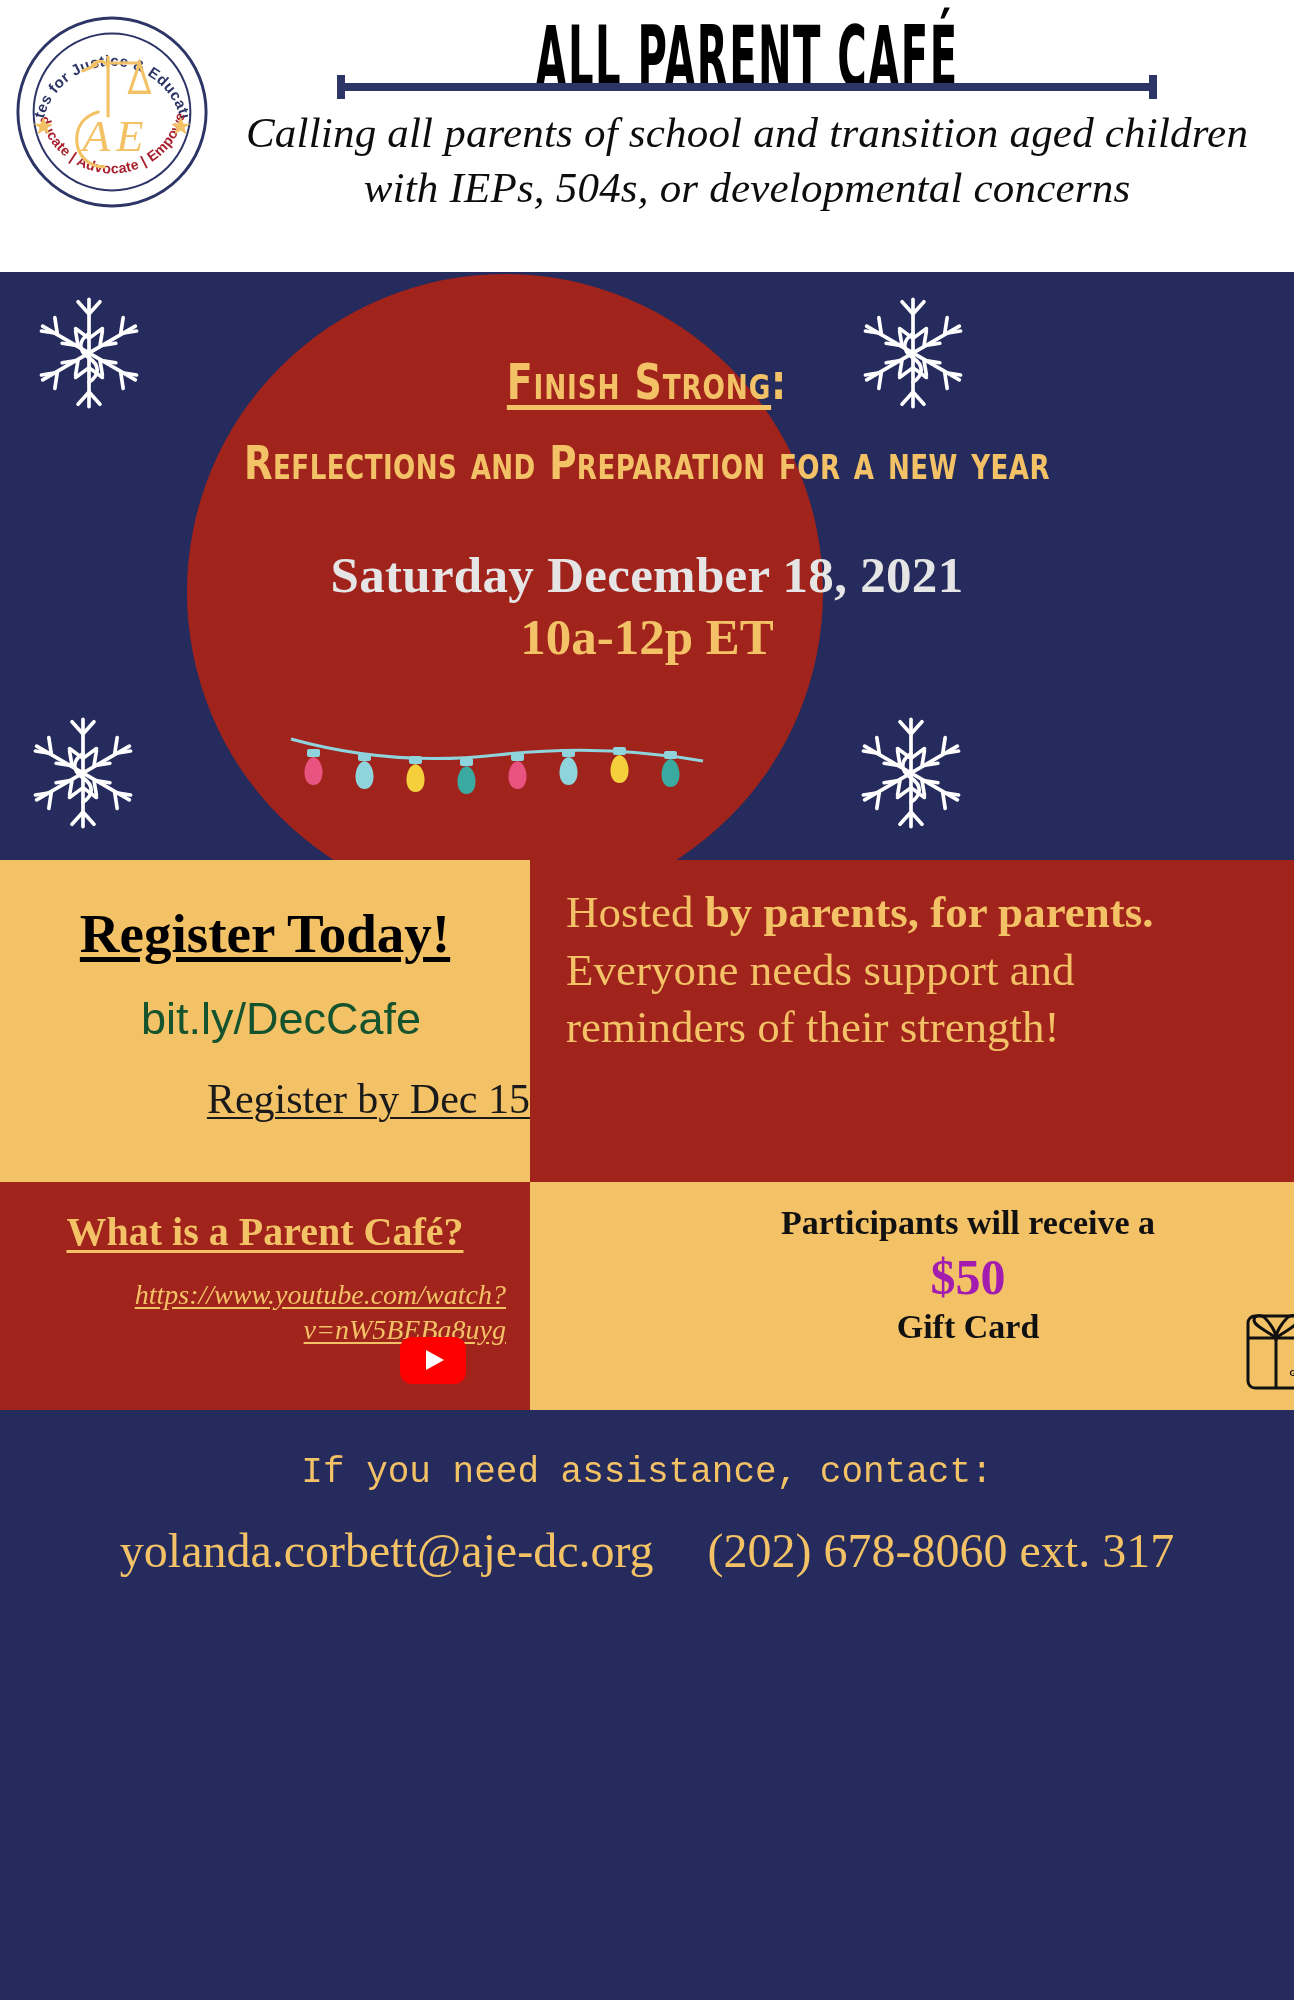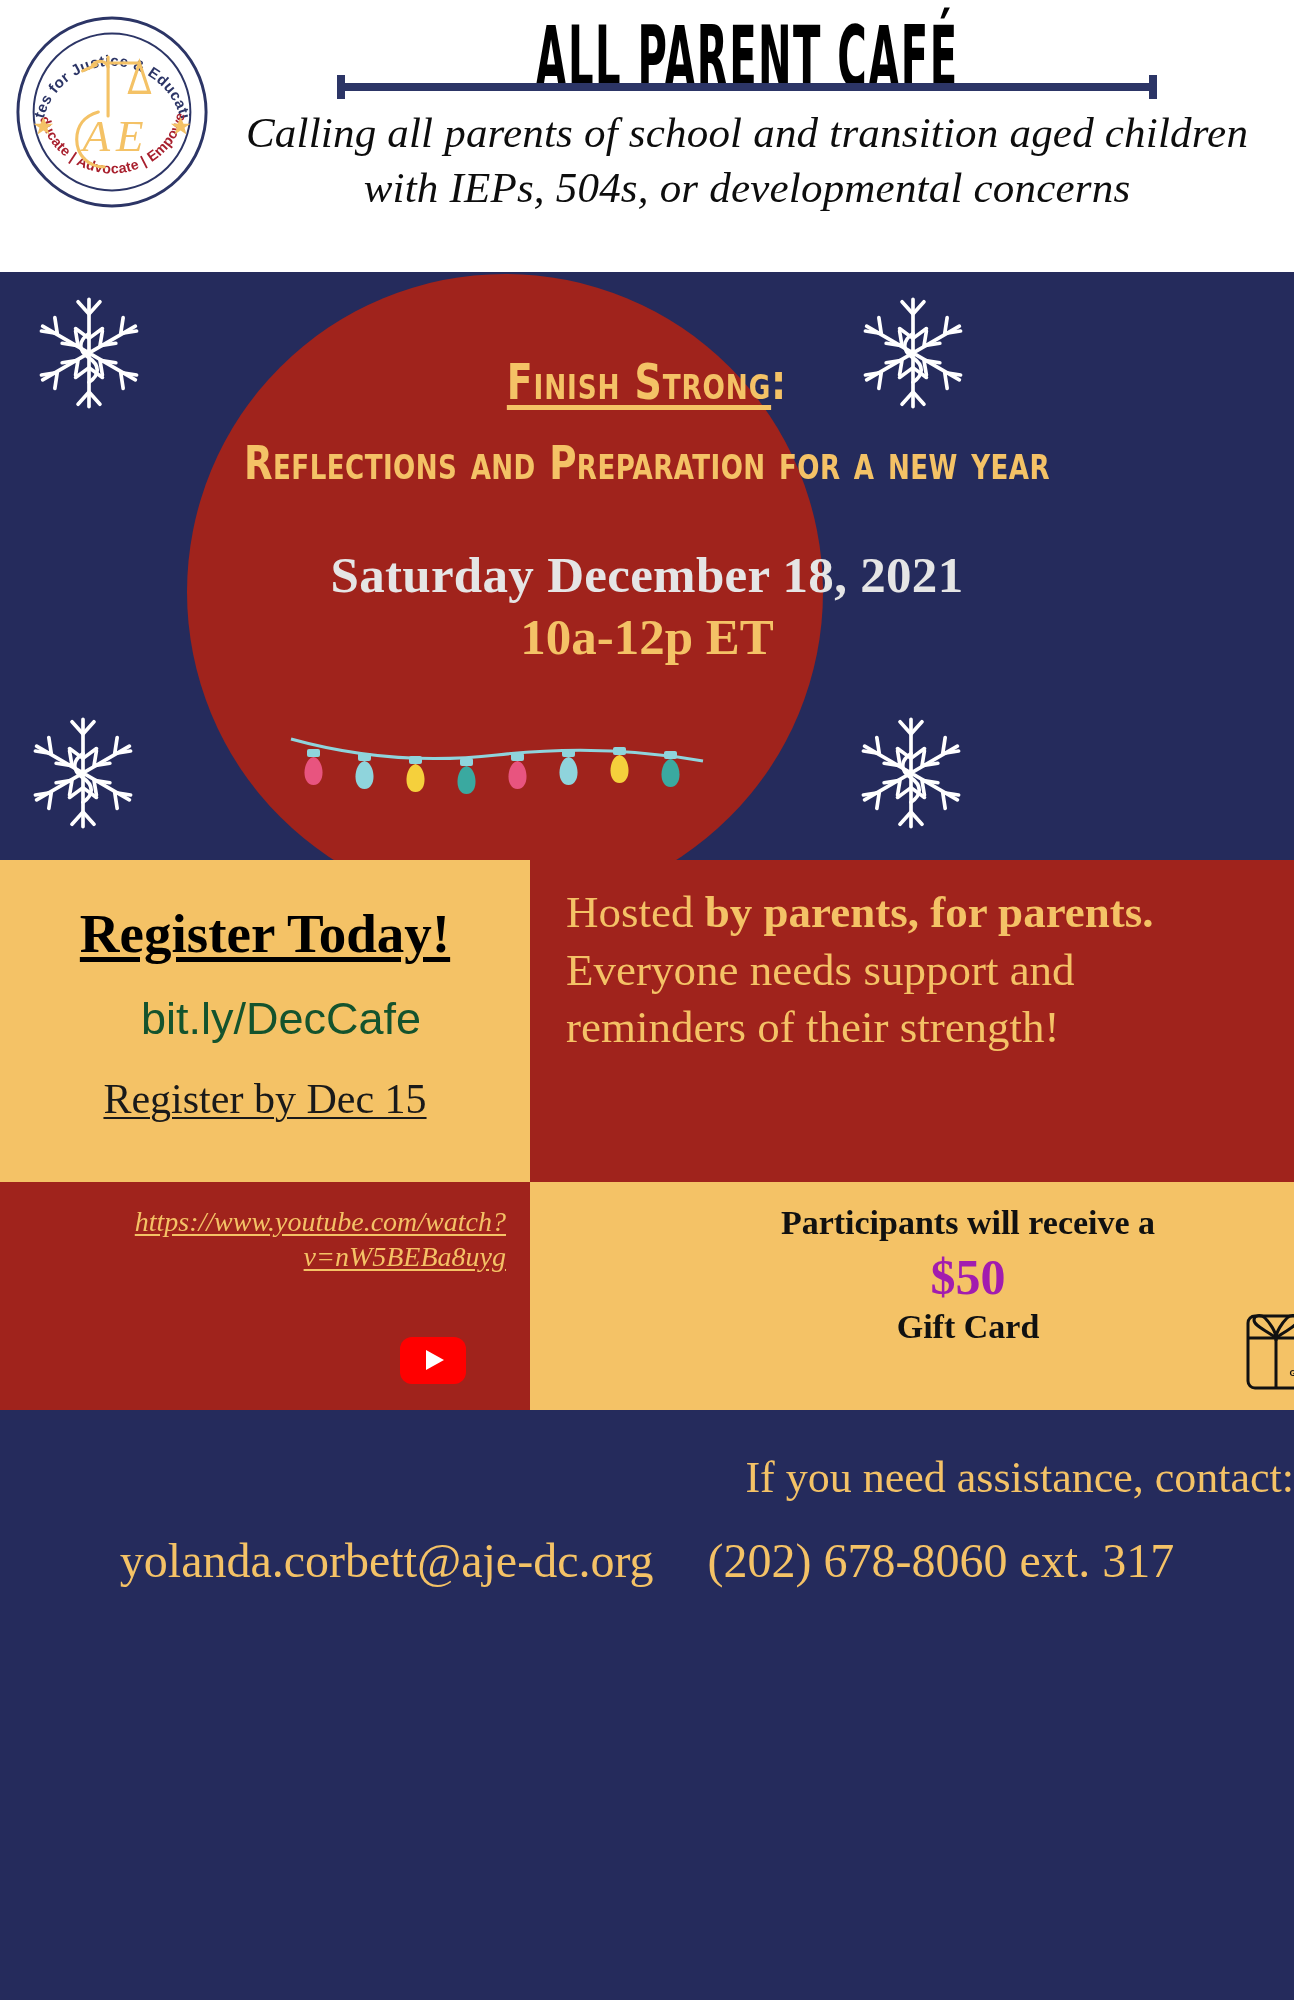--- a/index.html
+++ b/index.html
@@ -141,7 +141,7 @@
     font-size:45px; color:#14532d;padding-left:32px;
   }
   .register-by {
-    margin-top:30px; text-align:center;
+    margin-top:30px; text-align:right;
     font-family:"Liberation Serif","DejaVu Serif", serif;
     font-size:42px; color:#1a1a1a;
     text-decoration:underline; text-underline-offset:4px; text-decoration-thickness:2px;

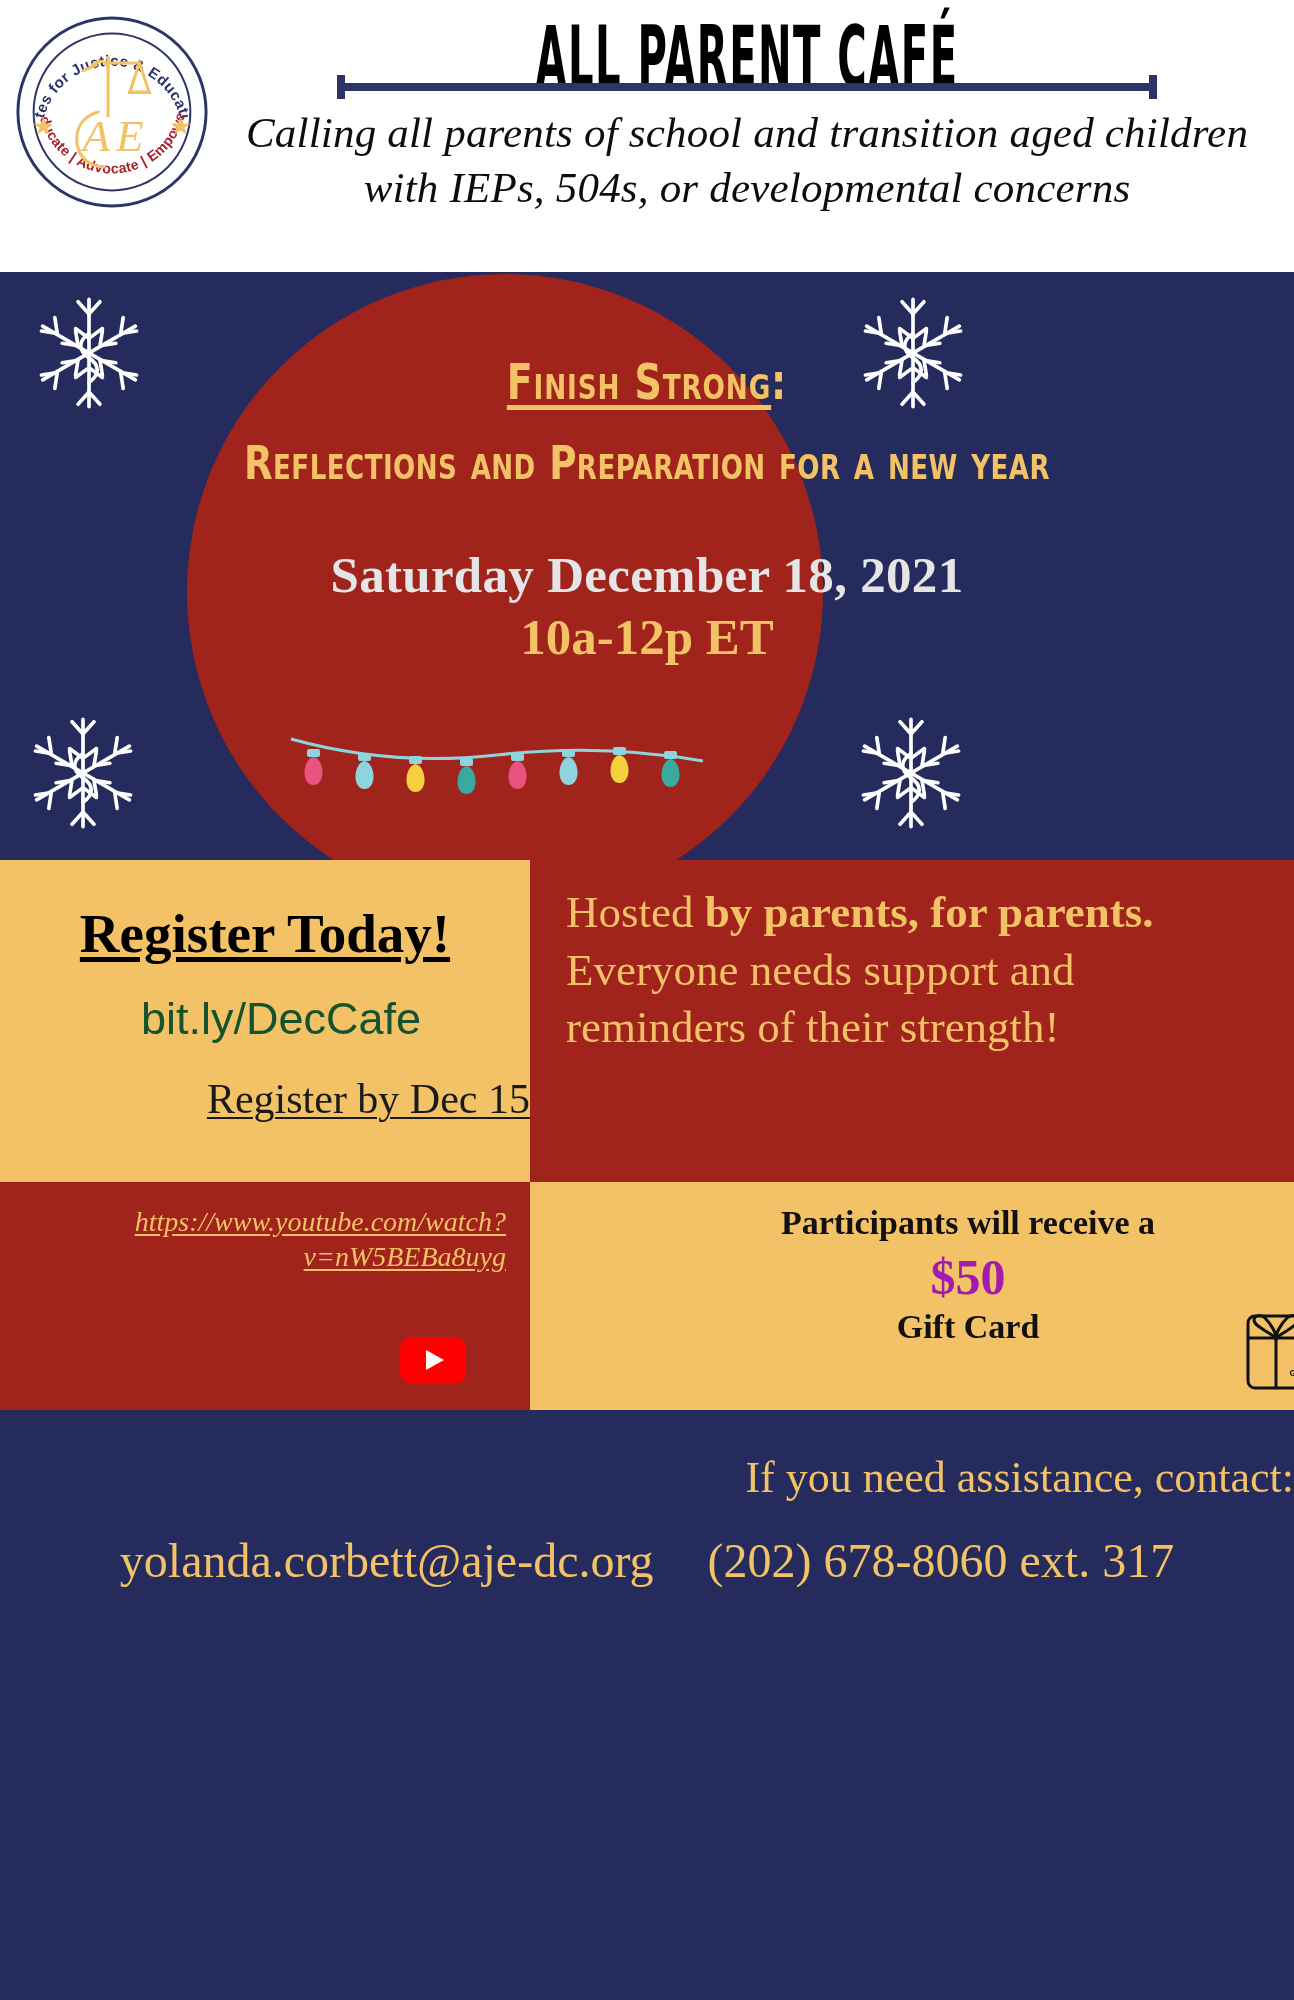--- a/index.html
+++ b/index.html
@@ -342,6 +342,7 @@
   </div>
 
   <div class="panel p-whatis">
+    <div class="whatis-title">What is a Parent Café?</div>
     <div class="whatis-url">https://www.youtube.com/watch?v=nW5BEBa8uyg</div>
     <div class="yt-btn"></div>
   </div>

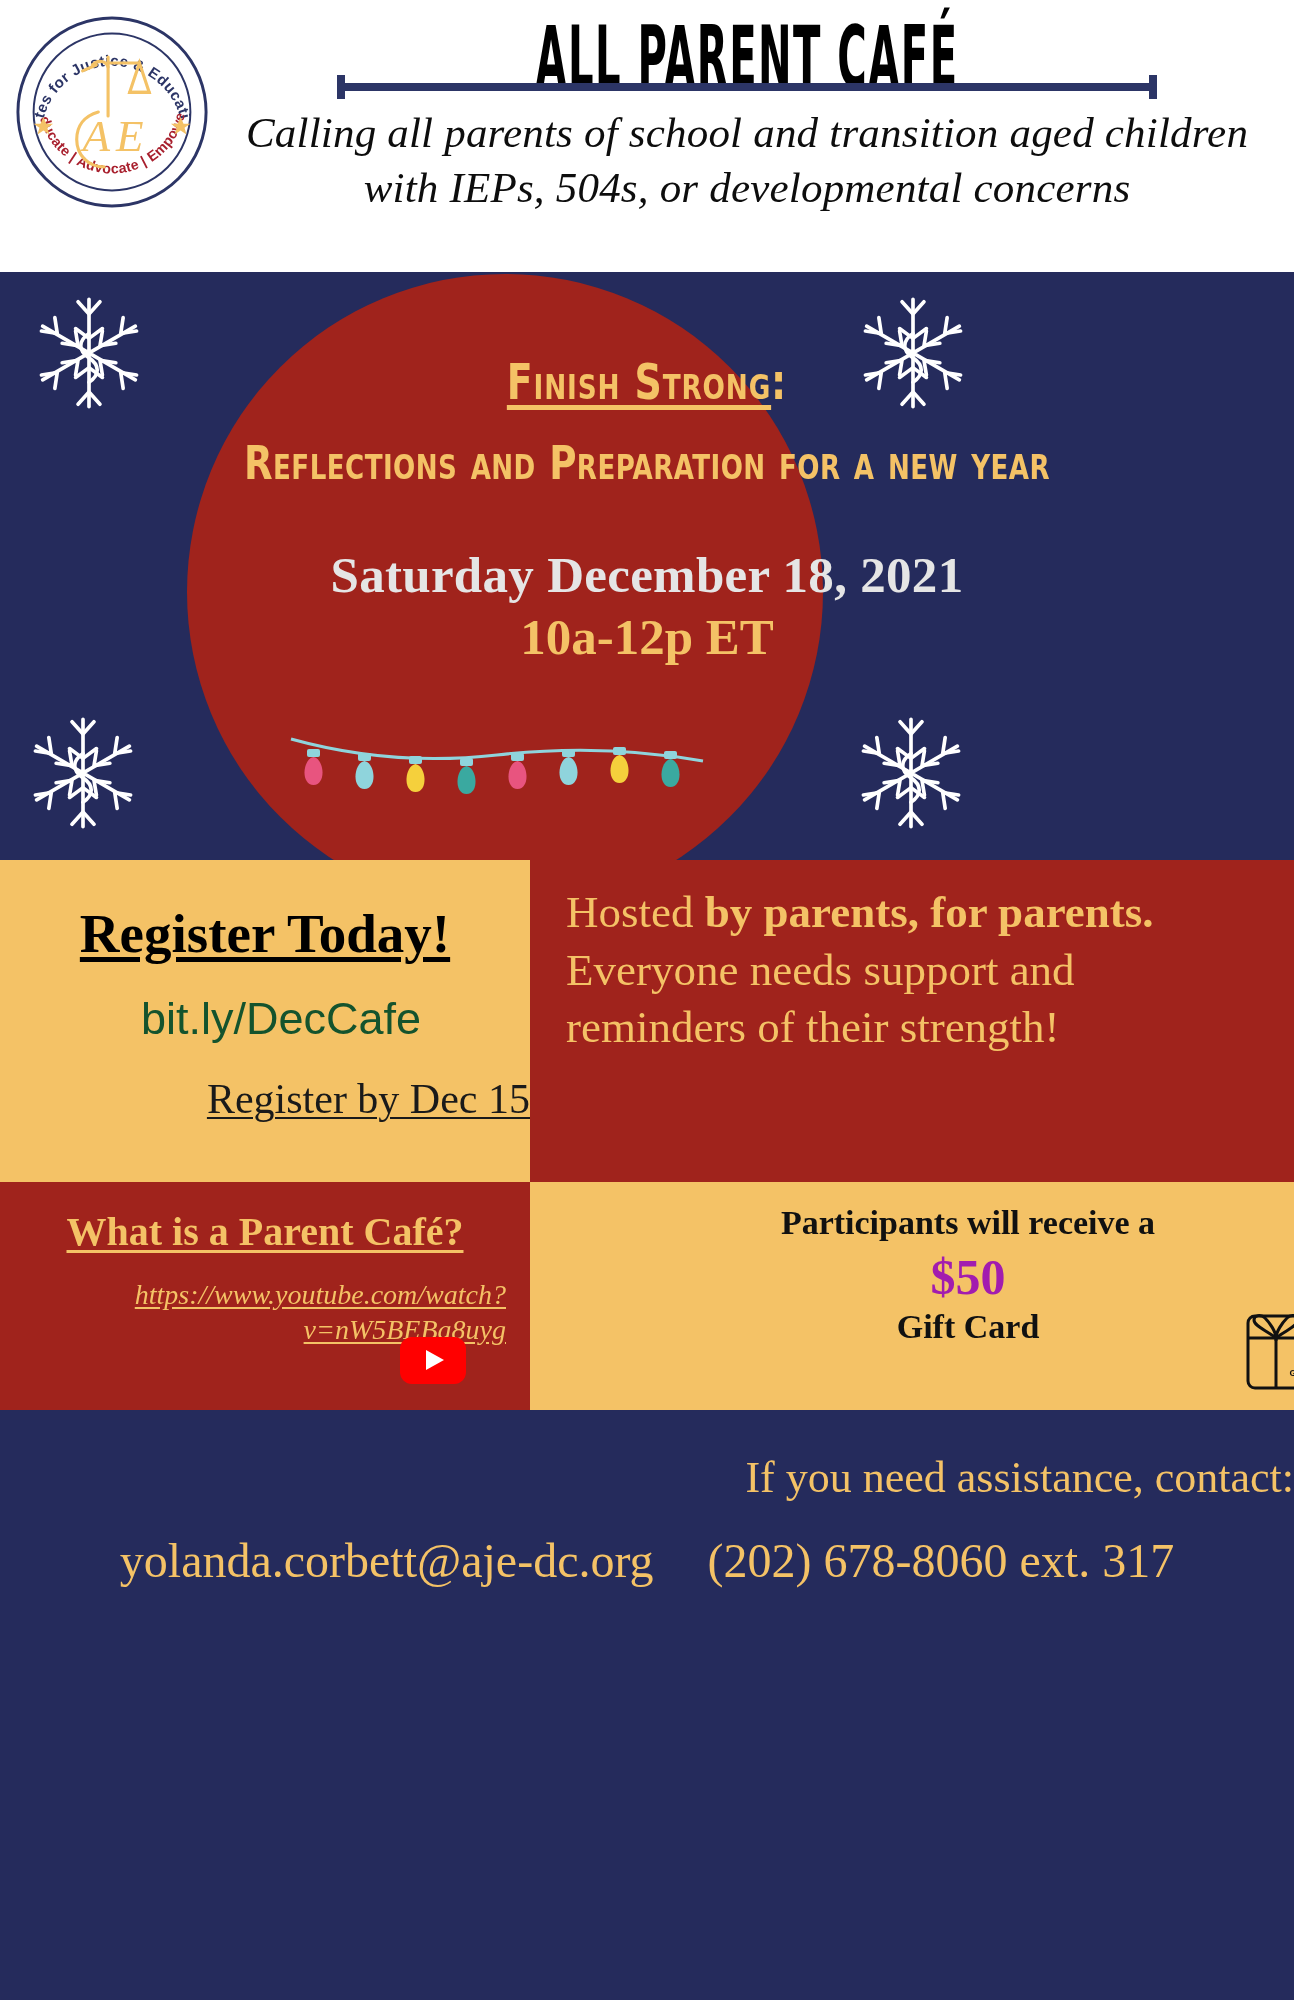--- a/index.html
+++ b/index.html
@@ -195,9 +195,9 @@
   .gift-icon { position:absolute; right:56px; bottom:20px; width:104px; height:76px; }
 
   .contact-title {
-    margin-top:42px; text-align:right;
-    font-family:Liberation Serif, serif;
-    font-size:44px; color:#f4c266;
+    margin-top:42px; text-align:center;
+    font-family:Liberation Mono, monospace;
+    font-size:36px; color:#f4c266;
   }
   .contact-row {
     margin-top:30px; text-align:center;

